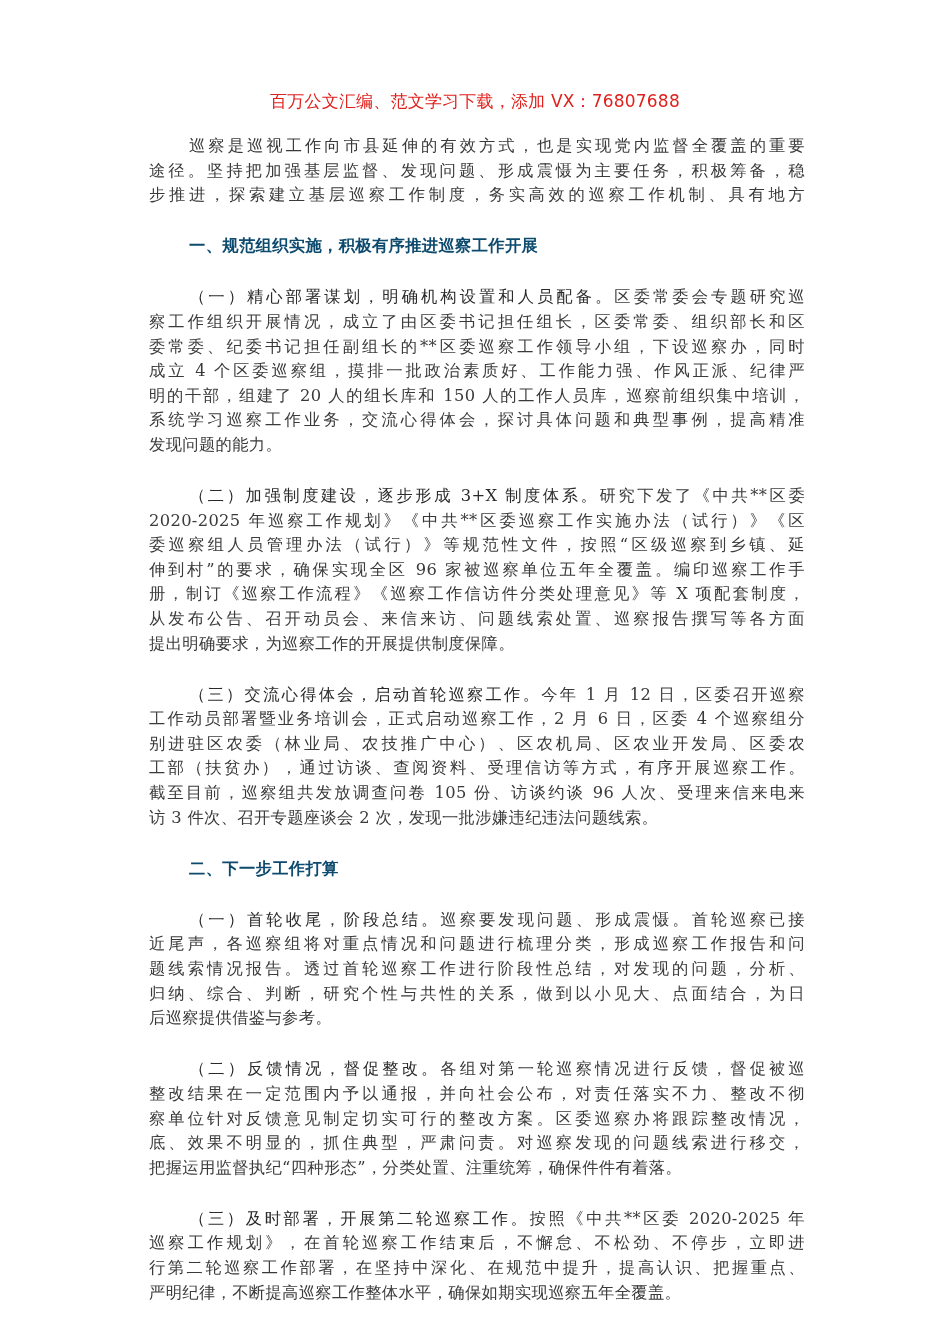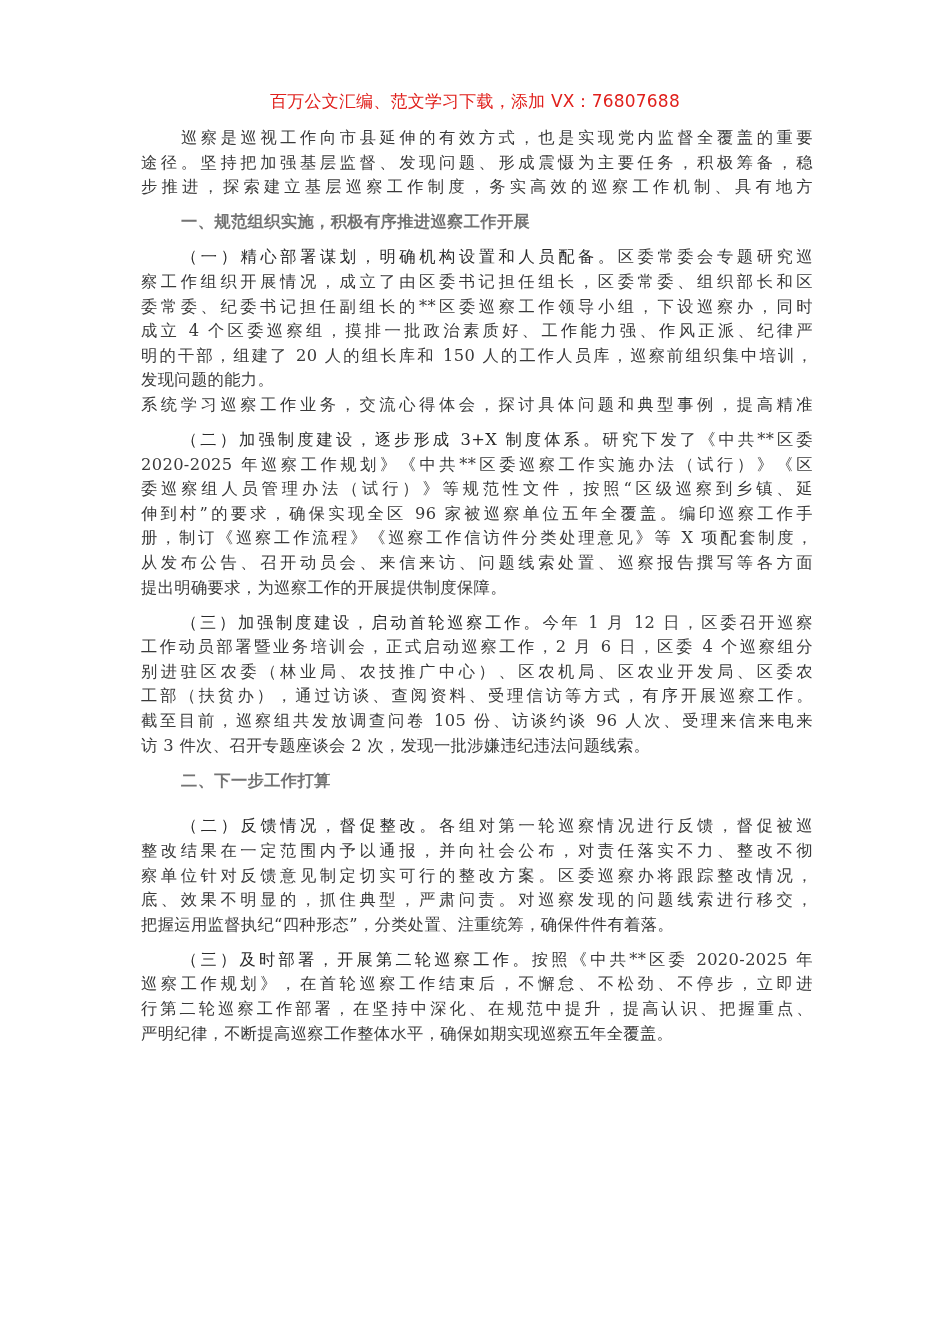--- a/index.html
+++ b/index.html
@@ -9,7 +9,7 @@
             font-family: "DejaVu Sans", "Liberation Sans", sans-serif; font-size: 17px;
             color: #e0201c; letter-spacing: 0.2px; margin-top: 24px; }
   .doc { position: absolute; top: 126px; left: 141px; width: 672px; }
-  .para { margin: 0; }
+  .para { margin: 8px; }
   .line { display: block; height: 24.6px; line-height: 24.6px; font-size: 16.3px;
           white-space: nowrap; letter-spacing: 0.35px; text-align: justify; text-align-last: justify; }
   .line.last { text-align-last: left; }

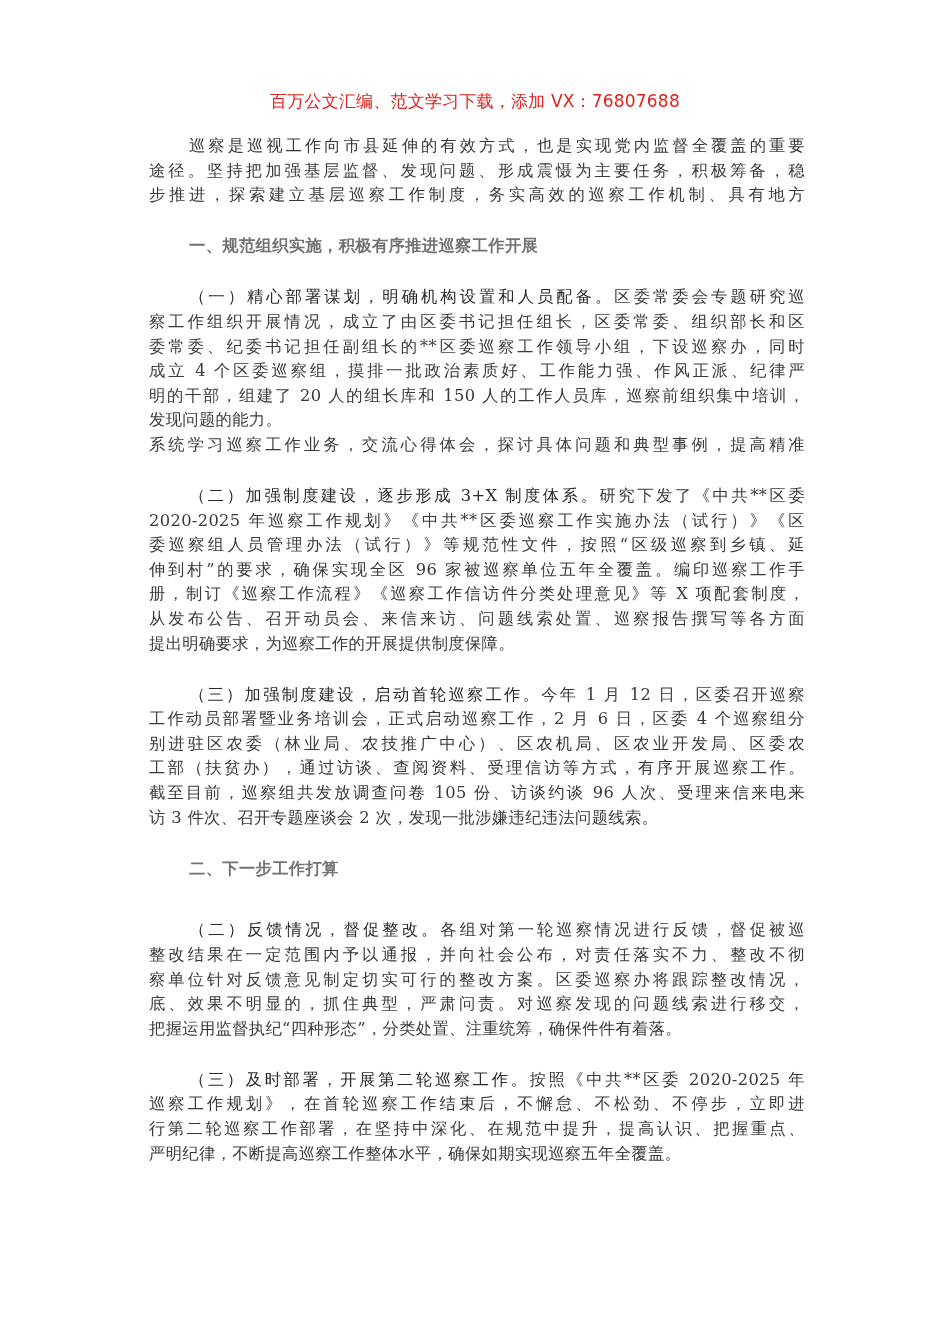--- a/index.html
+++ b/index.html
@@ -15,7 +15,7 @@
   .line.last { text-align-last: left; }
   .indent { padding-left: 40px; }
   .gap { height: 10.5px; }
-  .heading .line { font-weight: bold; color: #737373; text-align-last: left; }
+  .heading .line { font-weight: bold; color: #0c4a6e; text-align-last: left; }
   .bold { font-weight: normal; color: #2a2a2a; }
 </style>
 </head>

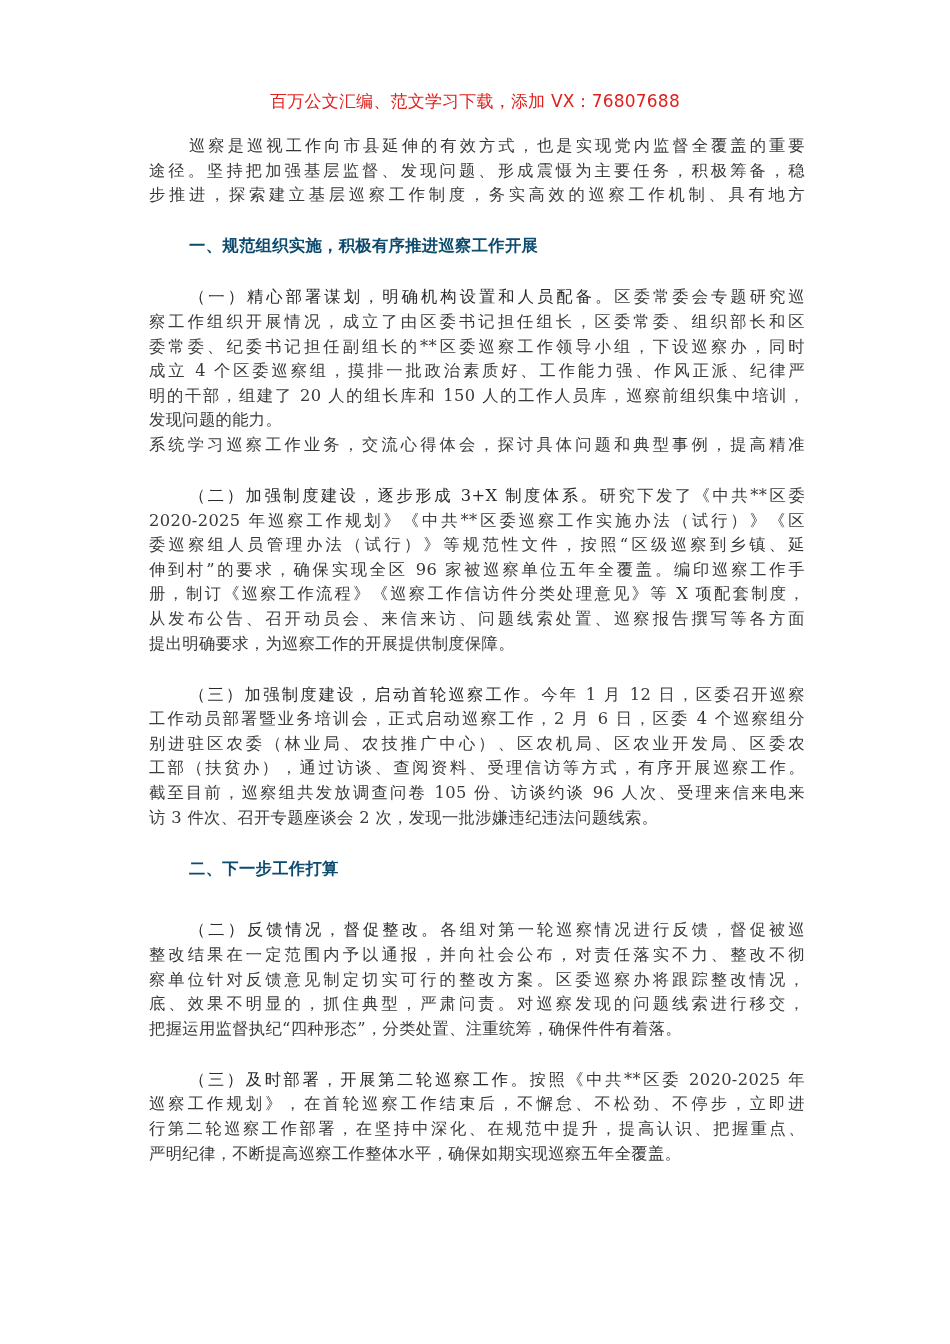--- a/index.html
+++ b/index.html
@@ -43,8 +43,8 @@
     <span class="line">委常委、纪委书记担任副组长的**区委巡察工作领导小组，下设巡察办，同时</span>
     <span class="line">成立 4 个区委巡察组，摸排一批政治素质好、工作能力强、作风正派、纪律严</span>
     <span class="line">明的干部，组建了 20 人的组长库和 150 人的工作人员库，巡察前组织集中培训，</span>
+    <span class="line">系统学习巡察工作业务，交流心得体会，探讨具体问题和典型事例，提高精准</span>
     <span class="line last">发现问题的能力。</span>
-    <span class="line">系统学习巡察工作业务，交流心得体会，探讨具体问题和典型事例，提高精准</span>
   </div>
   <div class="gap"></div>
 

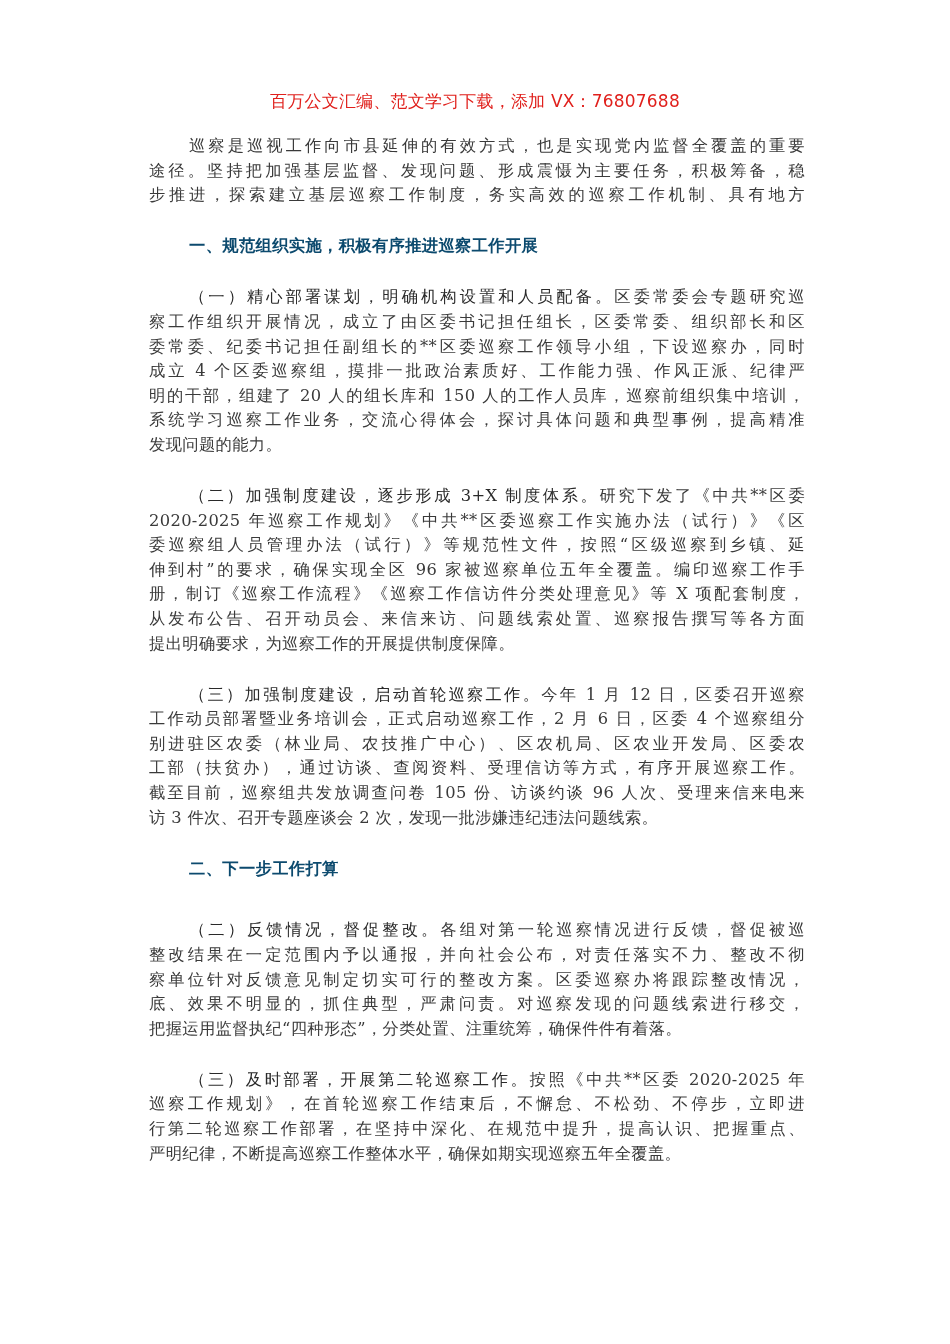--- a/index.html
+++ b/index.html
@@ -60,7 +60,7 @@
   <div class="gap"></div>
 
   <div class="para">
-    <span class="line indent"><span class="bold">（三）加强制度建设，启动首轮巡察工作。</span><span>今年 1 月 12 日，区委召开巡察</span></span>
+    <span class="line indent"><span class="bold">（三）交流心得体会，启动首轮巡察工作。</span><span>今年 1 月 12 日，区委召开巡察</span></span>
     <span class="line">工作动员部署暨业务培训会，正式启动巡察工作，2 月 6 日，区委 4 个巡察组分</span>
     <span class="line">别进驻区农委（林业局、农技推广中心）、区农机局、区农业开发局、区委农</span>
     <span class="line">工部（扶贫办），通过访谈、查阅资料、受理信访等方式，有序开展巡察工作。</span>

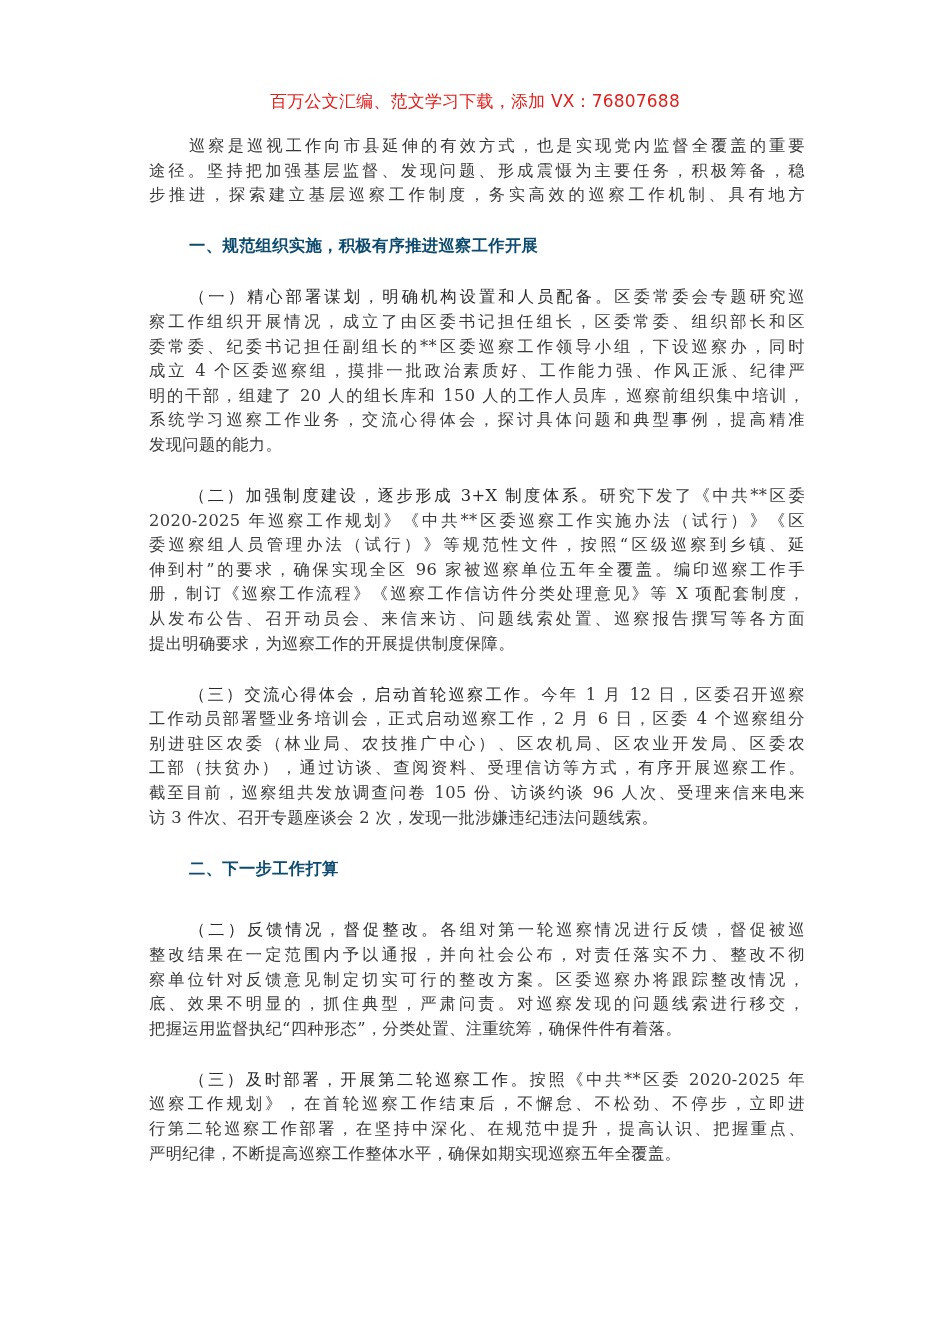--- a/index.html
+++ b/index.html
@@ -74,6 +74,13 @@
   </div>
   <div class="gap"></div>
 
+  <div class="para">
+    <span class="line indent"><span class="bold">（一）首轮收尾，阶段总结。</span><span>巡察要发现问题、形成震慑。首轮巡察已接</span></span>
+    <span class="line">近尾声，各巡察组将对重点情况和问题进行梳理分类，形成巡察工作报告和问</span>
+    <span class="line">题线索情况报告。透过首轮巡察工作进行阶段性总结，对发现的问题，分析、</span>
+    <span class="line">归纳、综合、判断，研究个性与共性的关系，做到以小见大、点面结合，为日</span>
+    <span class="line last">后巡察提供借鉴与参考。</span>
+  </div>
   <div class="gap"></div>
 
   <div class="para">

